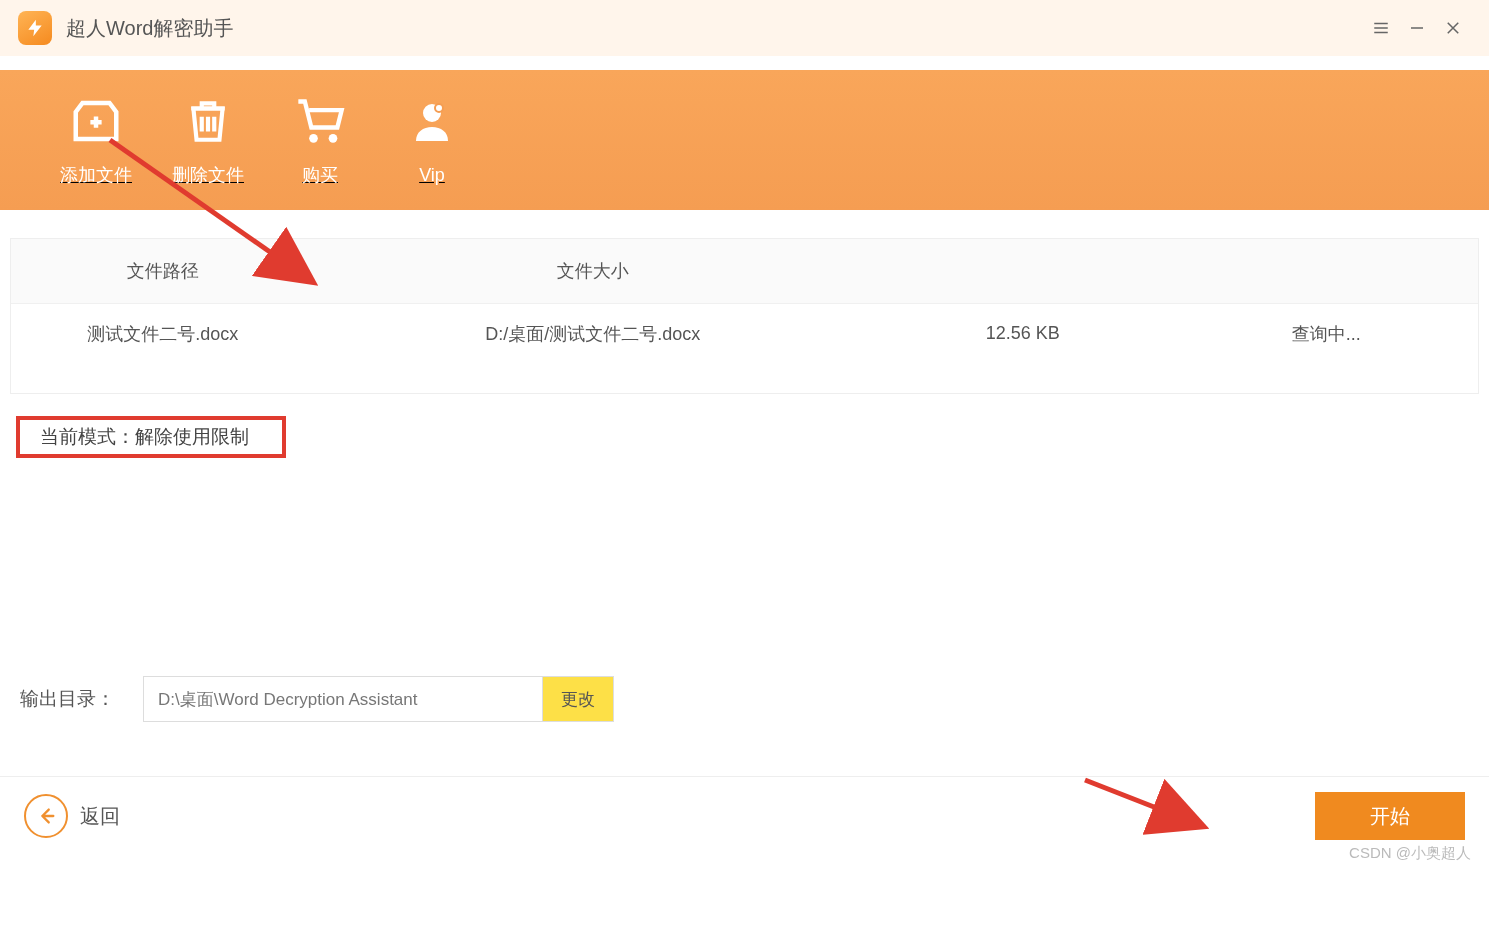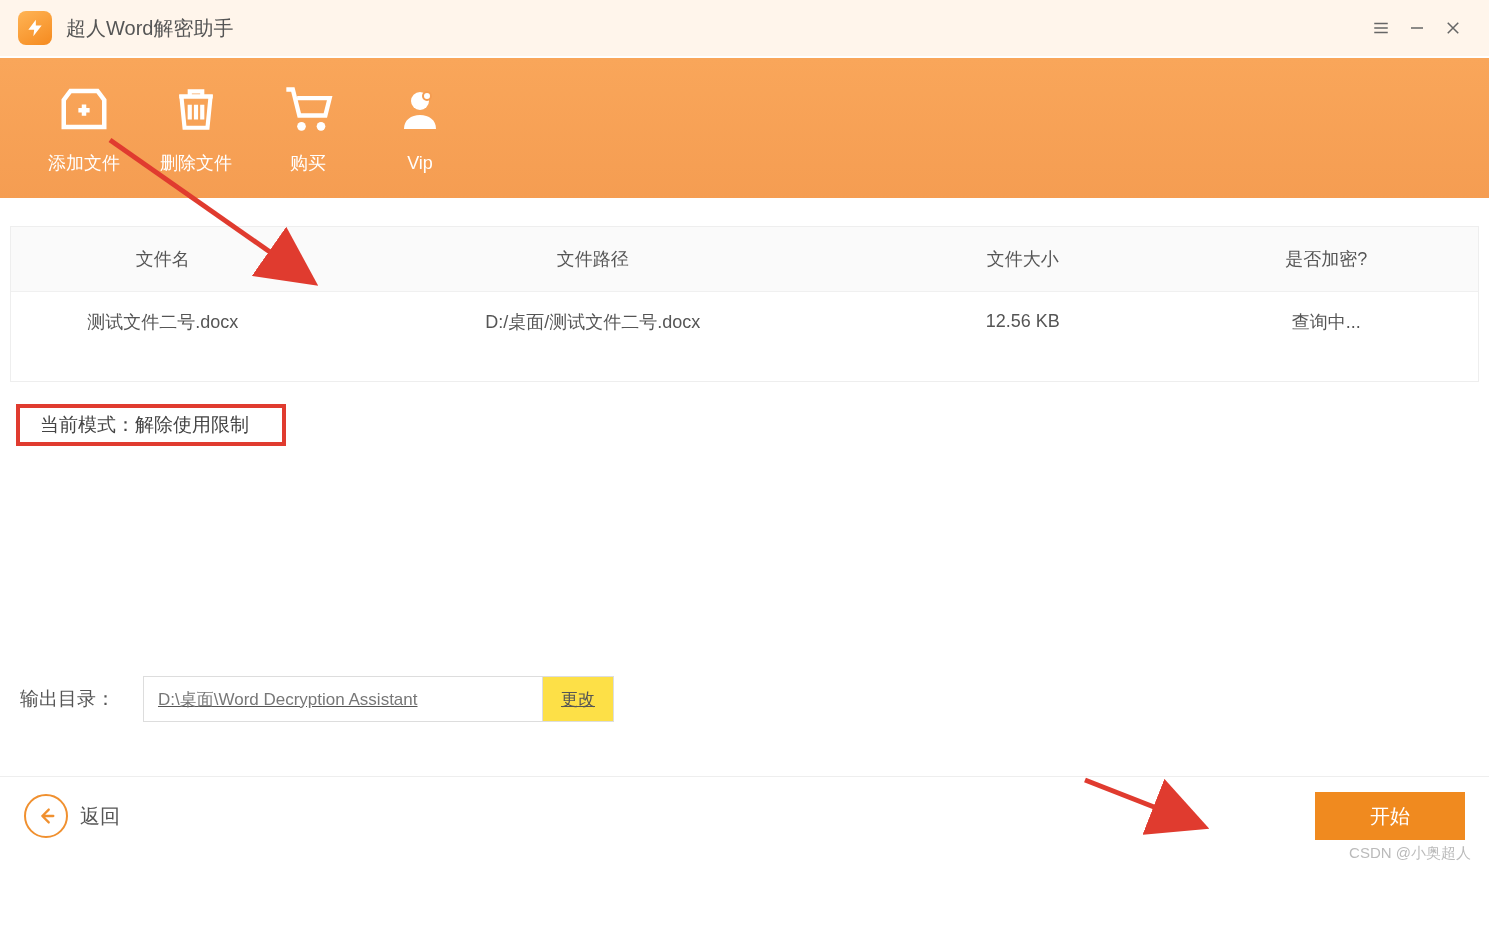--- a/index.html
+++ b/index.html
@@ -41,8 +41,9 @@
     background: linear-gradient(#f9a65a,#f59d52);
     display: flex;
     align-items: center;
-    padding-left: 28px;
-    margin-top: 2px;
+    padding-left: 40px;
+    margin-top: 14px;
+    text-decoration: underline;
   }
   .tool-btn {
     width: 112px;

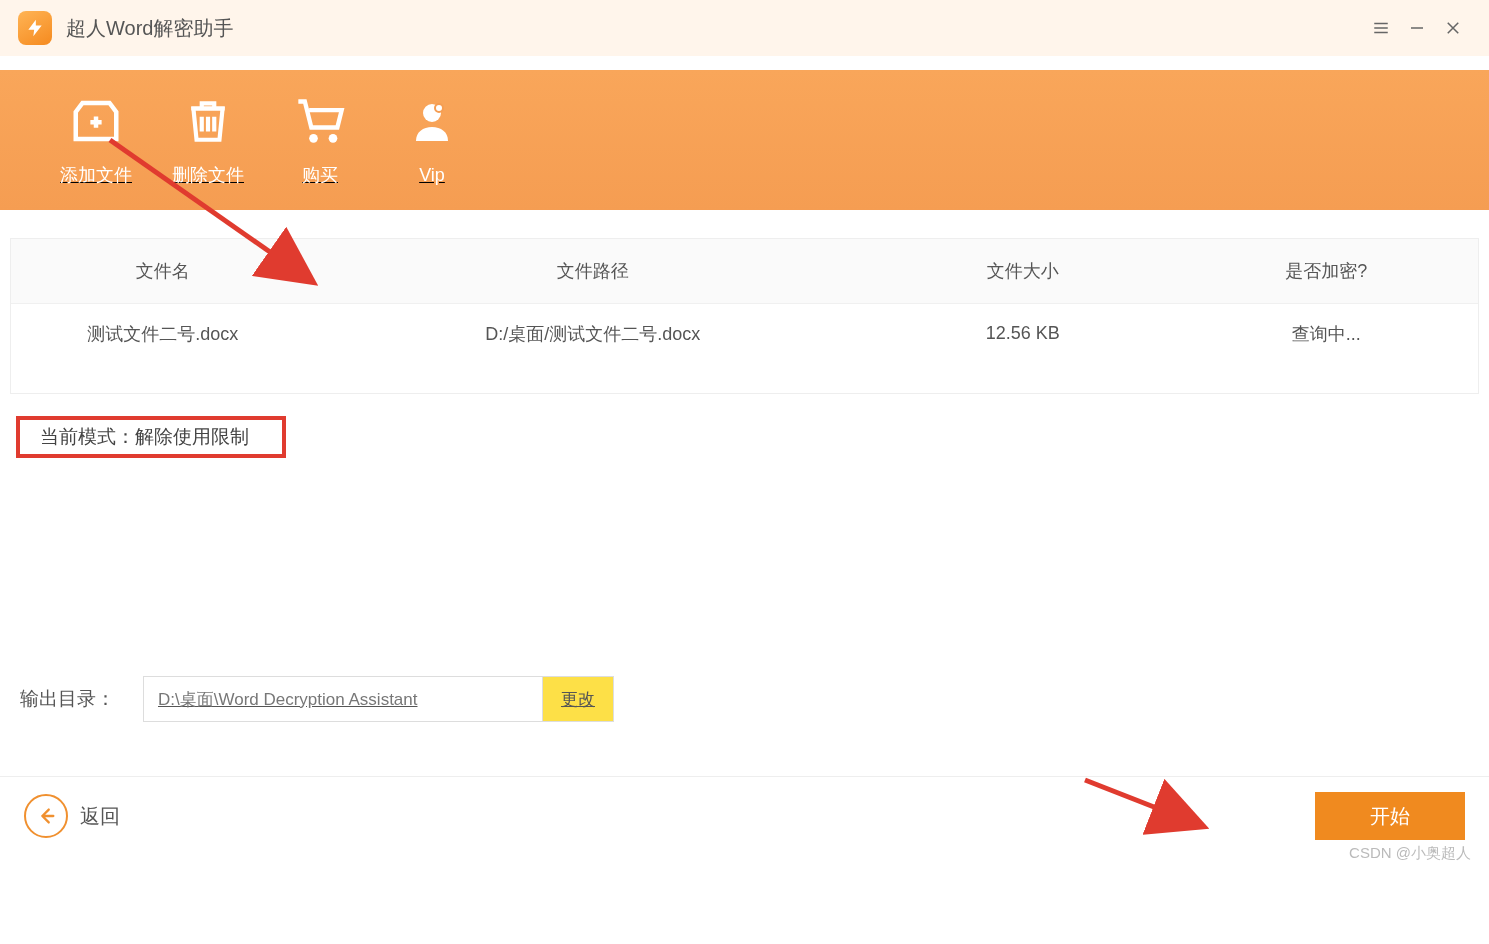--- a/index.html
+++ b/index.html
@@ -254,7 +254,6 @@
 <div class="content">
   <div class="table">
     <div class="table-head">
-      <div>文件名</div>
       <div>文件路径</div>
       <div>文件大小</div>
       <div>是否加密?</div>

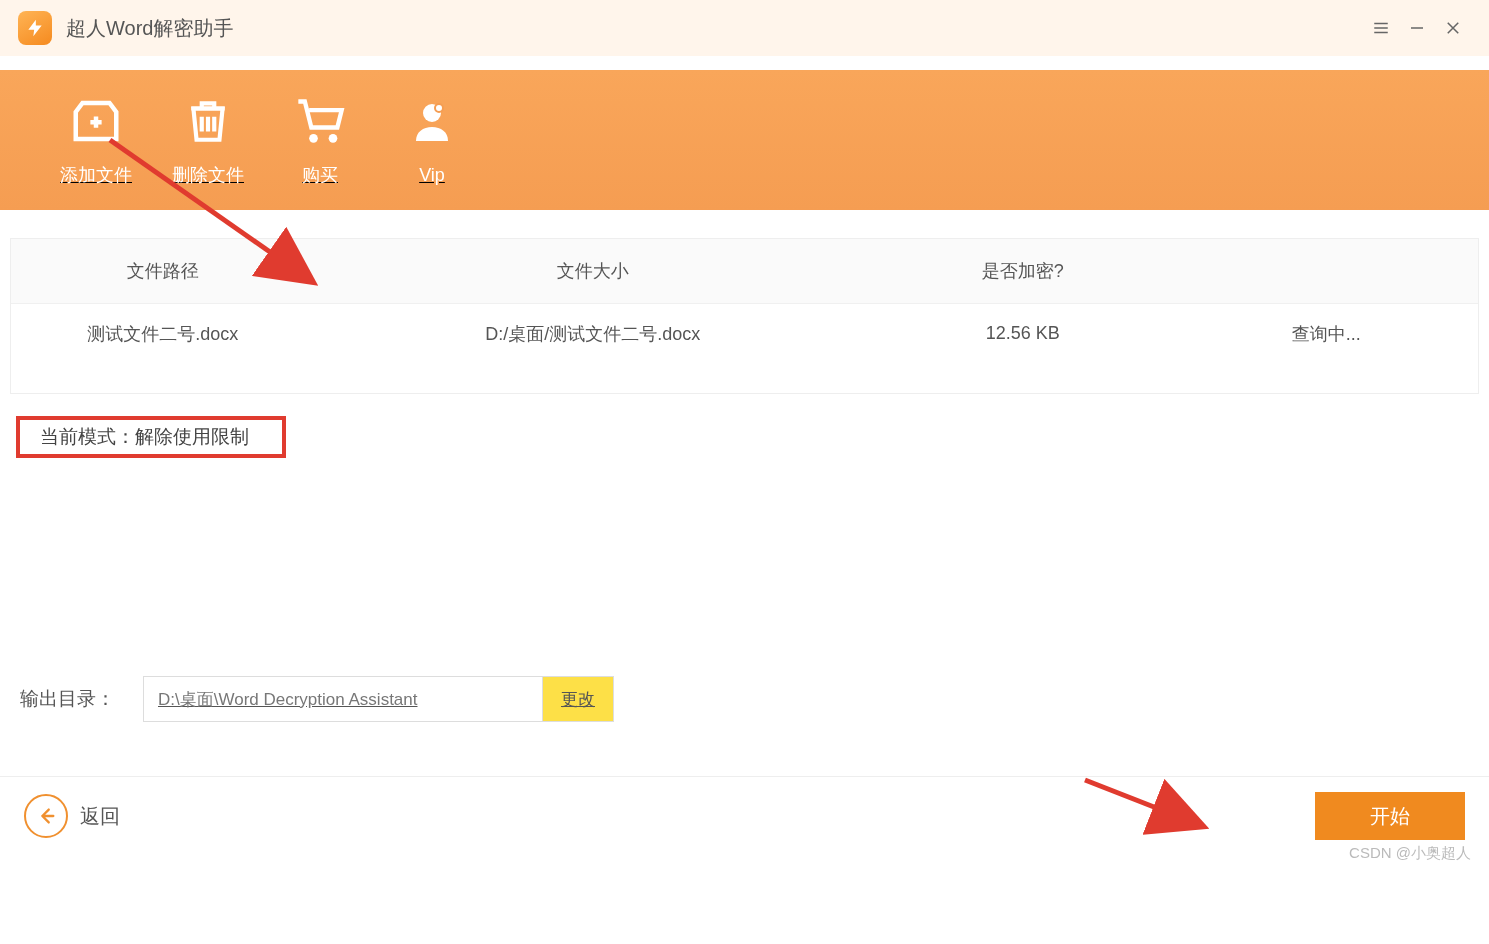--- a/index.html
+++ b/index.html
@@ -256,7 +256,6 @@
     <div class="table-head">
       <div>文件路径</div>
       <div>文件大小</div>
-      <div>是否加密?</div>
     </div>
     <div class="table-row">
       <div>测试文件二号.docx</div>

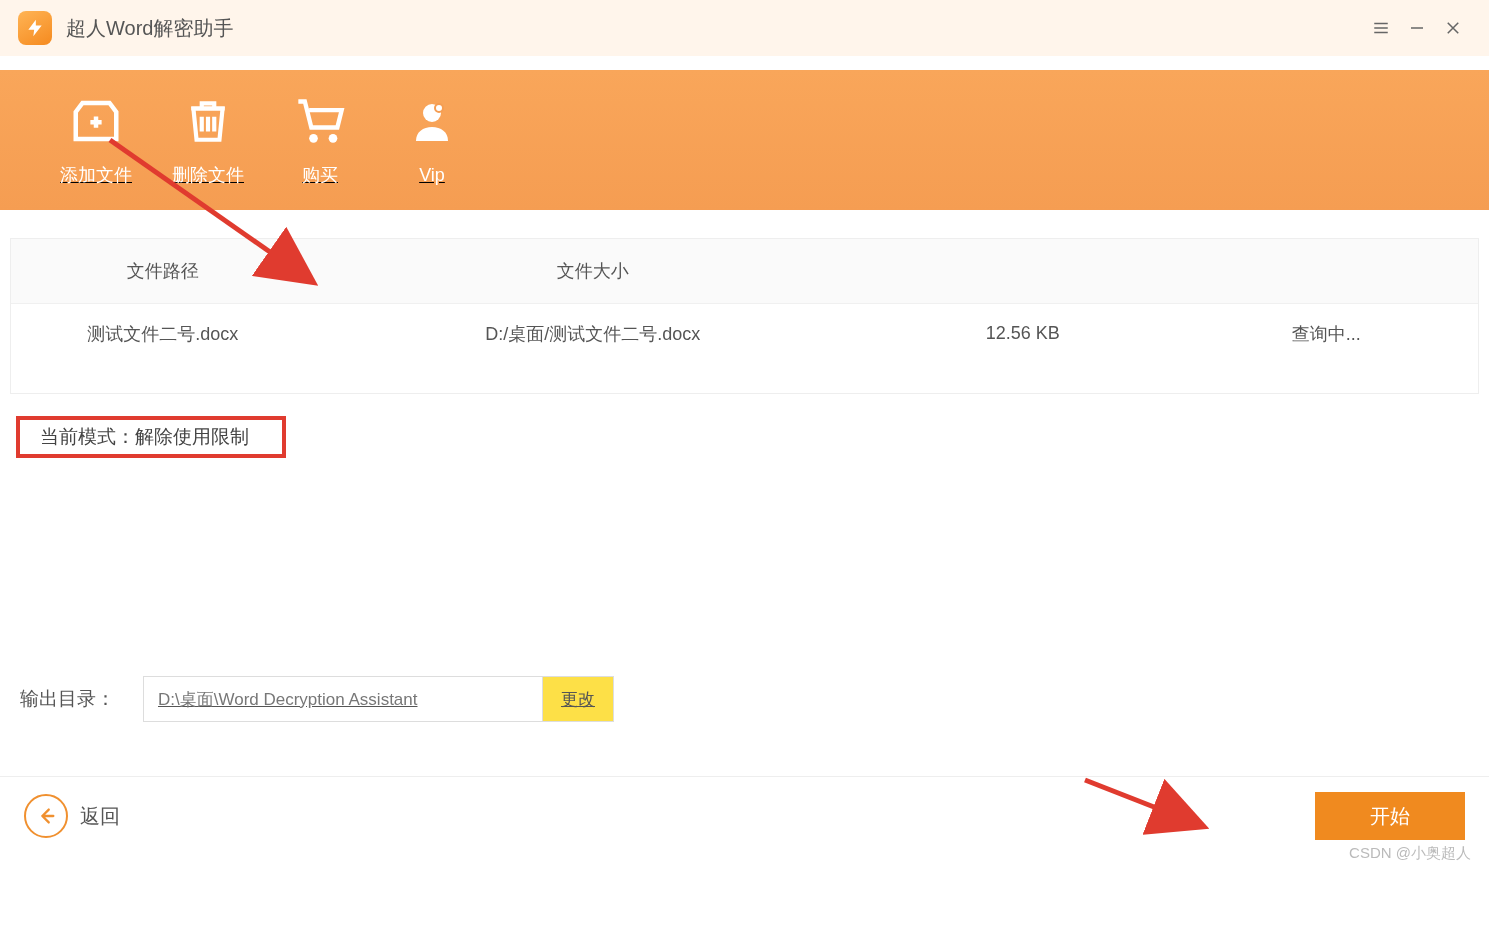--- a/index.html
+++ b/index.html
@@ -126,7 +126,7 @@
     font-size: 17px;
     color: #555;
   }
-  .input-group { display: flex; text-decoration: underline; }
+  .input-group { display: flex; }
 
   .divider {
     position: absolute;

